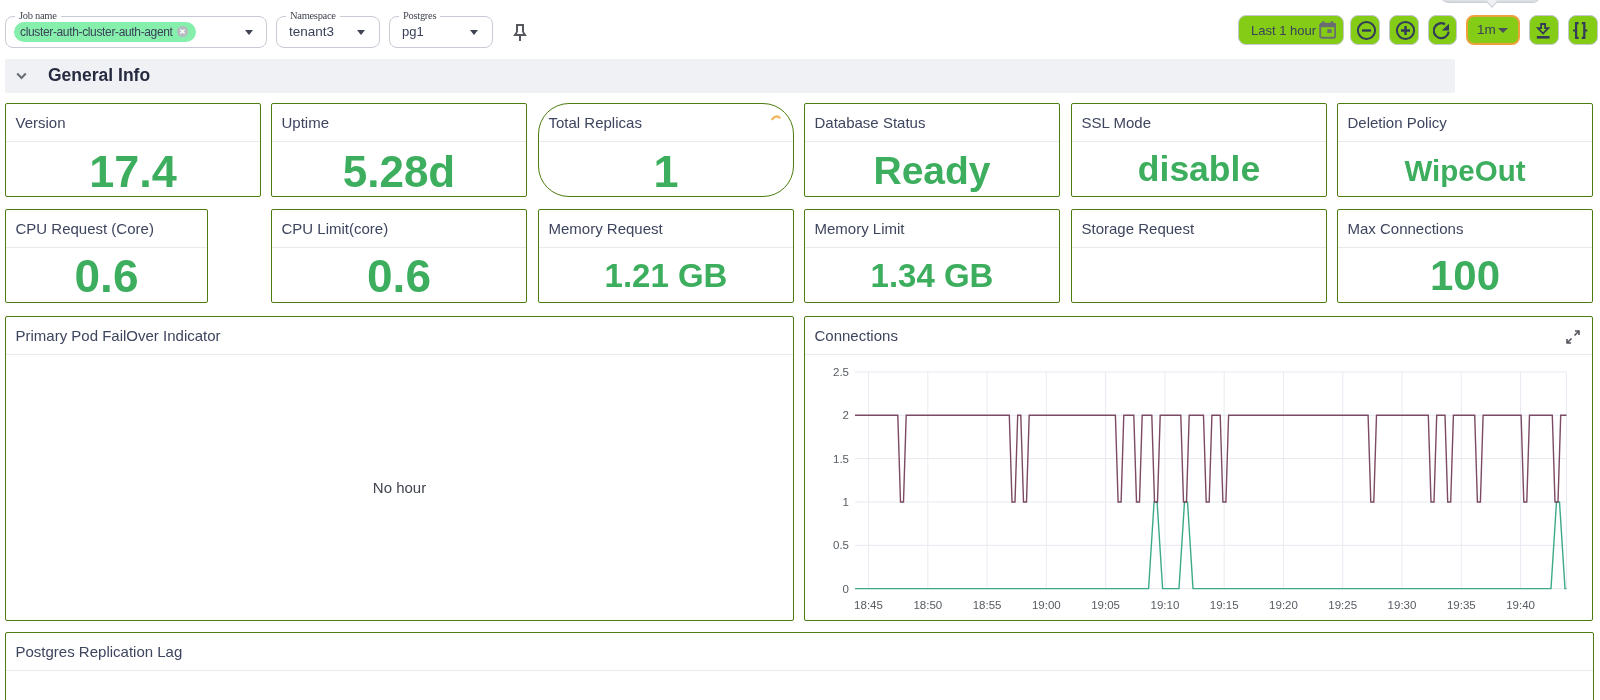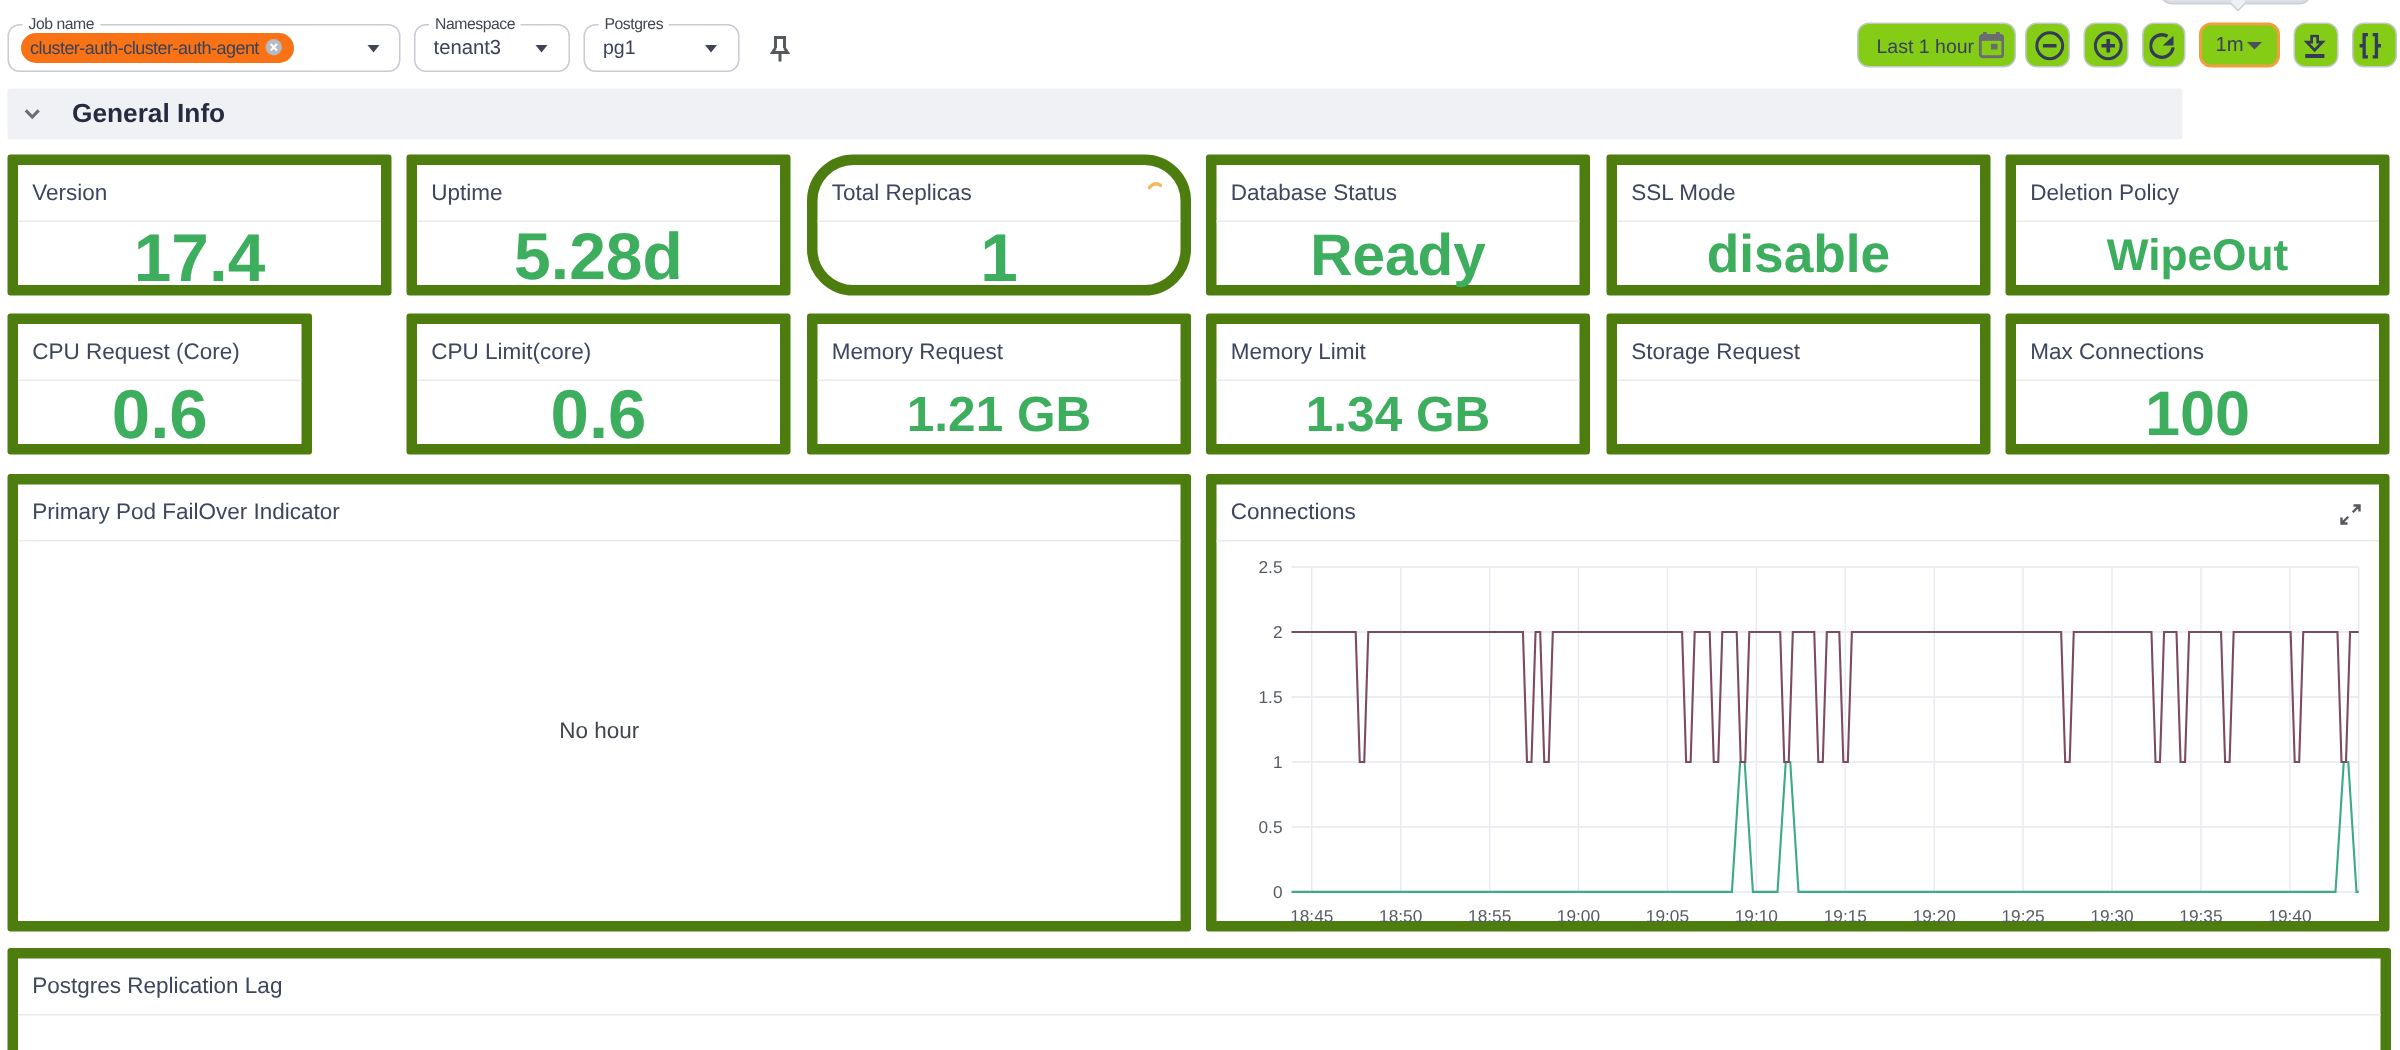--- a/index.html
+++ b/index.html
@@ -16,7 +16,7 @@
     color:#3cae5e; font-weight:bold; }
   .ibox { position:absolute; border:1px solid #c7cbd3; border-radius:8px; background:#fff; height:32px; top:16px; }
   .ilabel { position:absolute; top:-8px; left:9px; background:#fff; padding:0 4px;
-    font-size:10.5px; color:#41464f; letter-spacing:-0.3px; line-height:14px; }
+    font-size:10.5px; color:#41464f; letter-spacing:-0.3px; line-height:14px;font-family:Liberation Serif, serif; }
   .caret { position:absolute; width:0; height:0; border-left:4.8px solid transparent;
     border-right:4.8px solid transparent; border-top:5.6px solid #3e4451; }
   .tbtn { position:absolute; top:15px; height:30px; border:1px solid #c3c8d0;

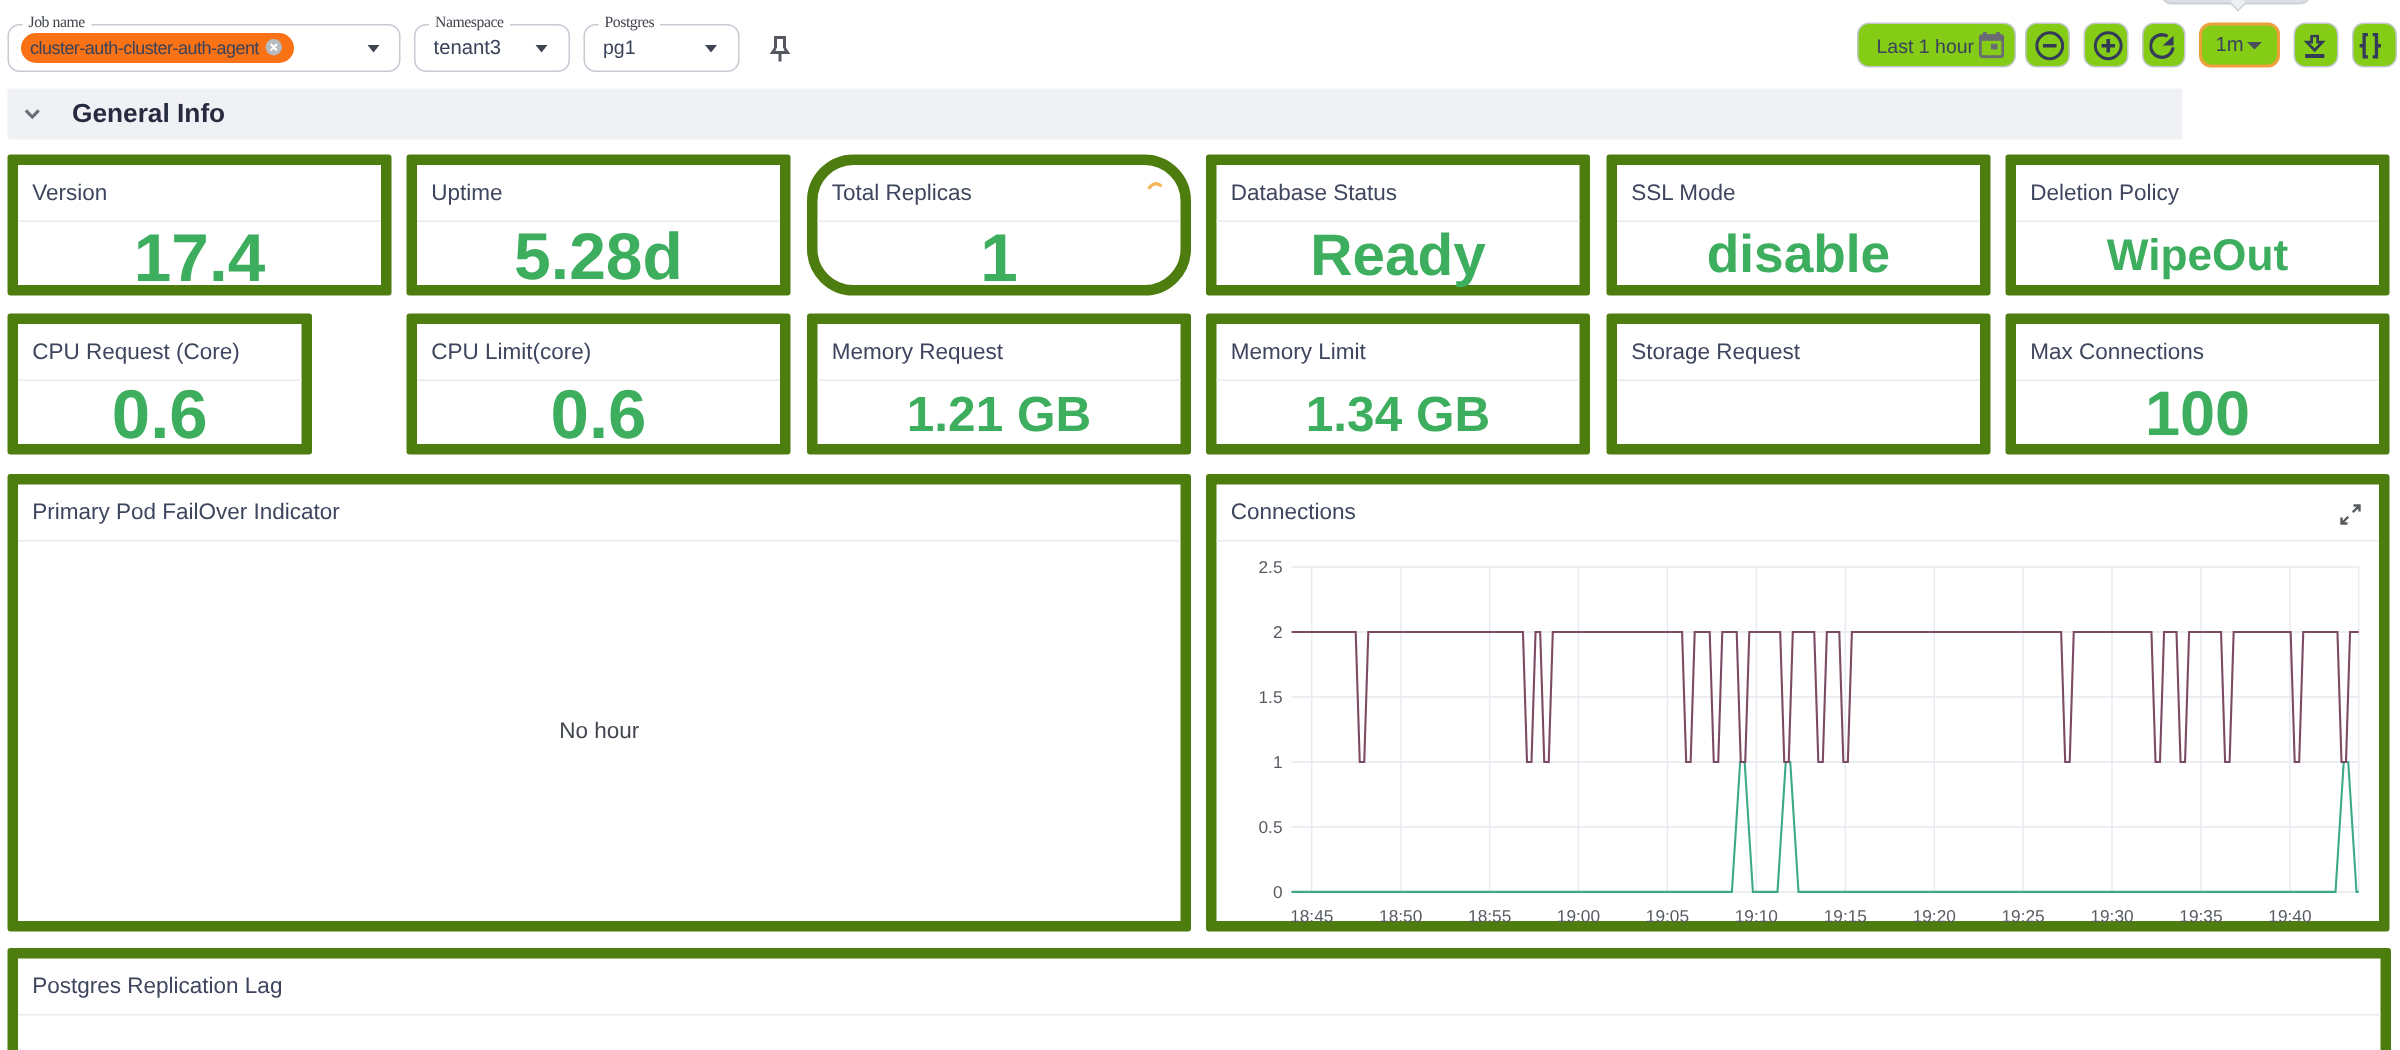--- a/index.html
+++ b/index.html
@@ -31,7 +31,7 @@
 
   <div class="ibox" style="left:5px; width:262px;">
     <div class="ilabel">Job name</div>
-    <div class="abs" style="left:8px; top:4.5px; height:20.5px; background:#f97316; border-radius:11px; padding:0 8px 0 6px; display:flex; align-items:center;">
+    <div class="abs" style="left:8px; top:4.5px; height:20.5px; background:#86efac; border-radius:11px; padding:0 8px 0 6px; display:flex; align-items:center;">
       <span style="font-size:12px; letter-spacing:-0.35px; color:#3a4259; line-height:20px;">cluster-auth-cluster-auth-agent</span>
       <span style="display:inline-block; margin-left:4px; width:11px; height:11px; border-radius:50%; background:#b6bac1; position:relative;">
         <svg width="11" height="11" viewBox="0 0 11 11" style="position:absolute;left:0;top:0;">

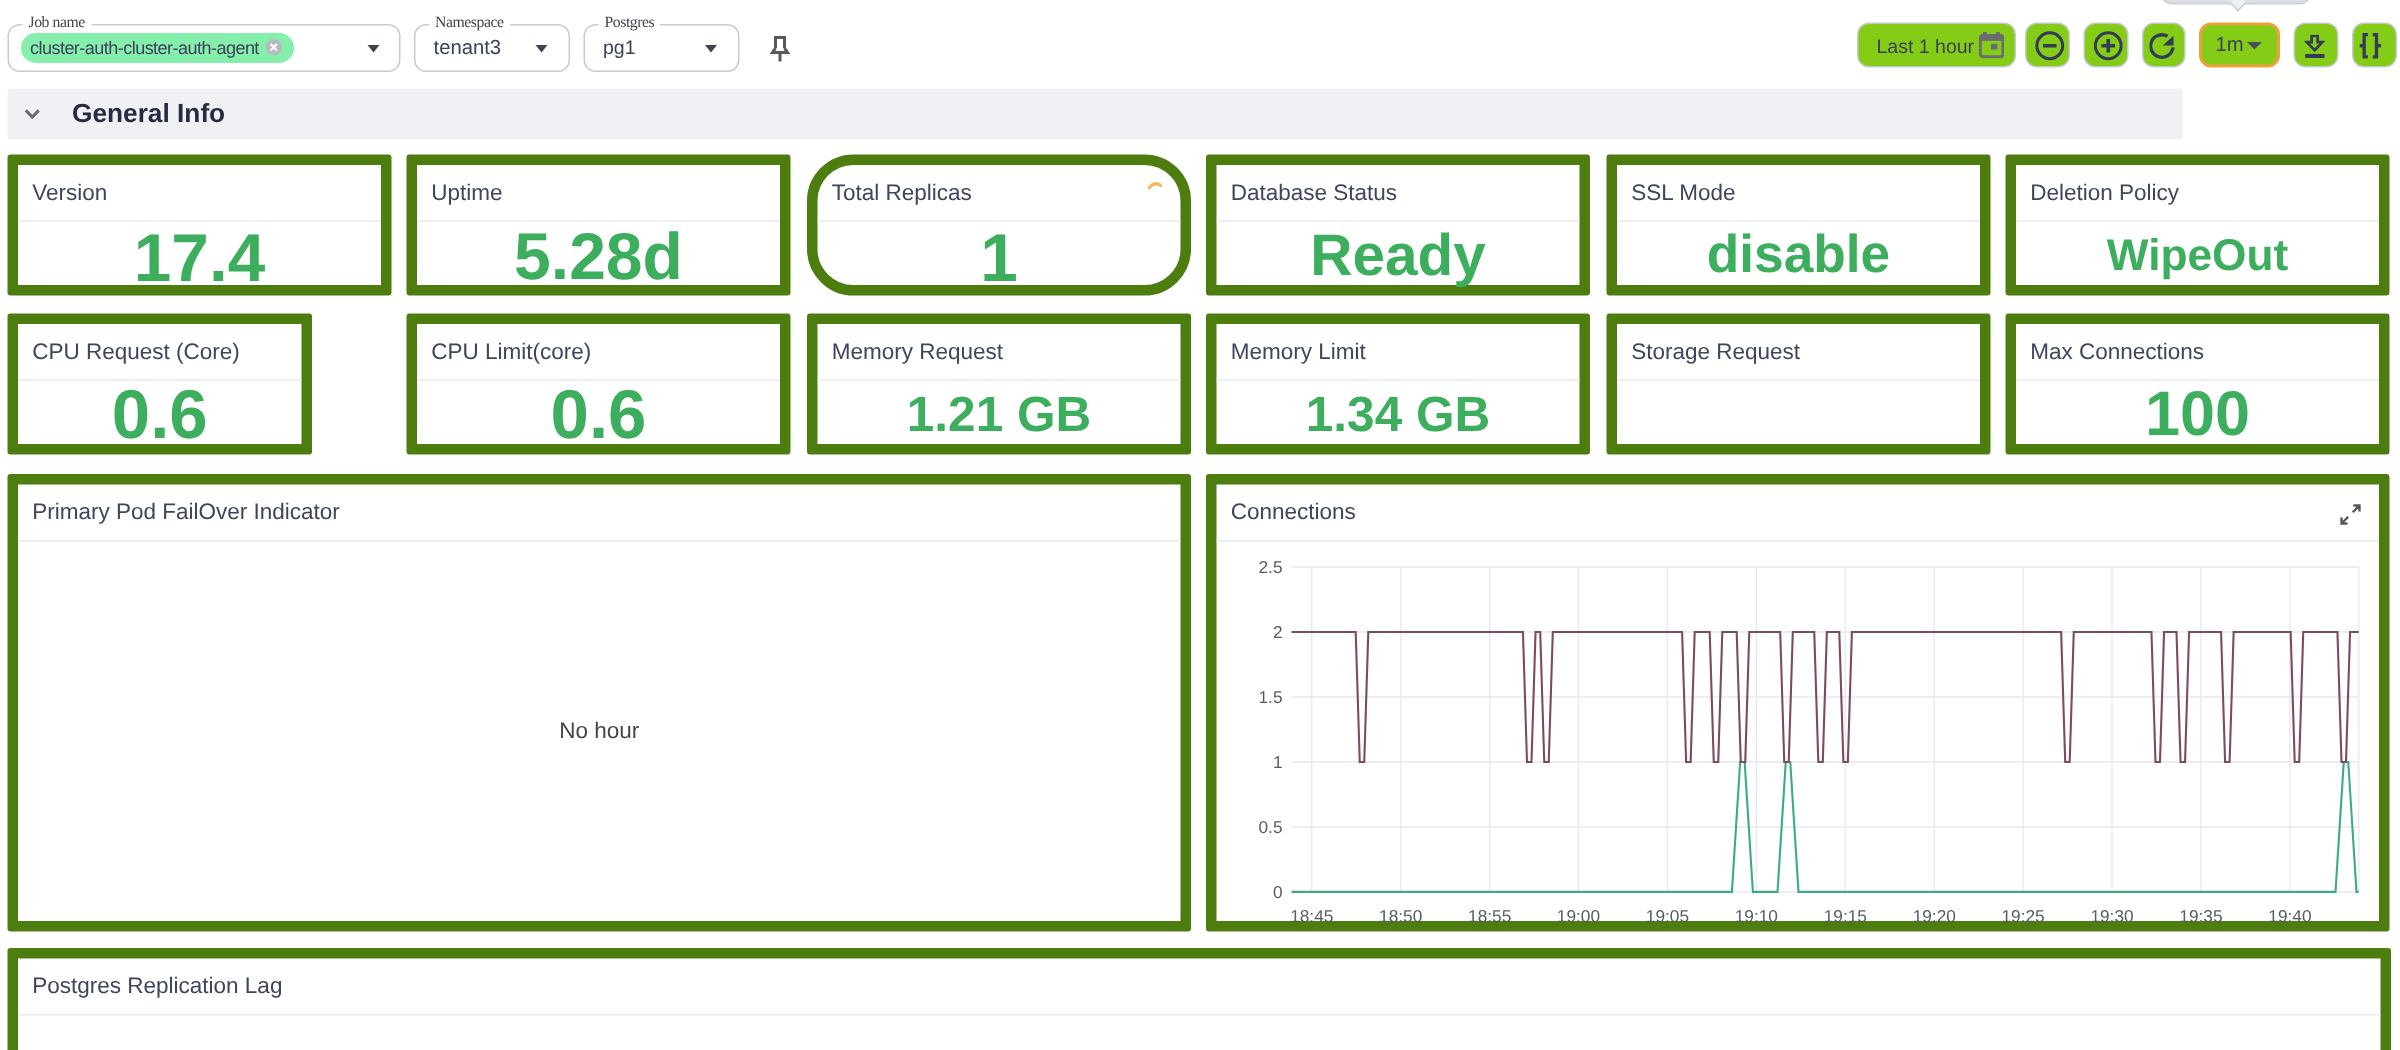--- a/index.html
+++ b/index.html
@@ -7,7 +7,7 @@
     font-family:"Liberation Sans", sans-serif; }
   #page { position:relative; width:1600px; height:700px; }
   .abs { position:absolute; }
-  .panel { position:absolute; background:#fff; border:7px solid #4d7c0f; border-radius:2px; }
+  .panel { position:absolute; background:#fff; border:1px solid #4d7c0f; border-radius:2px; }
   .phead { position:absolute; left:0; top:0; right:0; height:38px; border-bottom:1px solid #e9eaee; }
   .ptitle { position:absolute; left:9.5px; top:0; height:38px; line-height:38px;
     font-size:15px; color:#3e455e; white-space:nowrap; }

